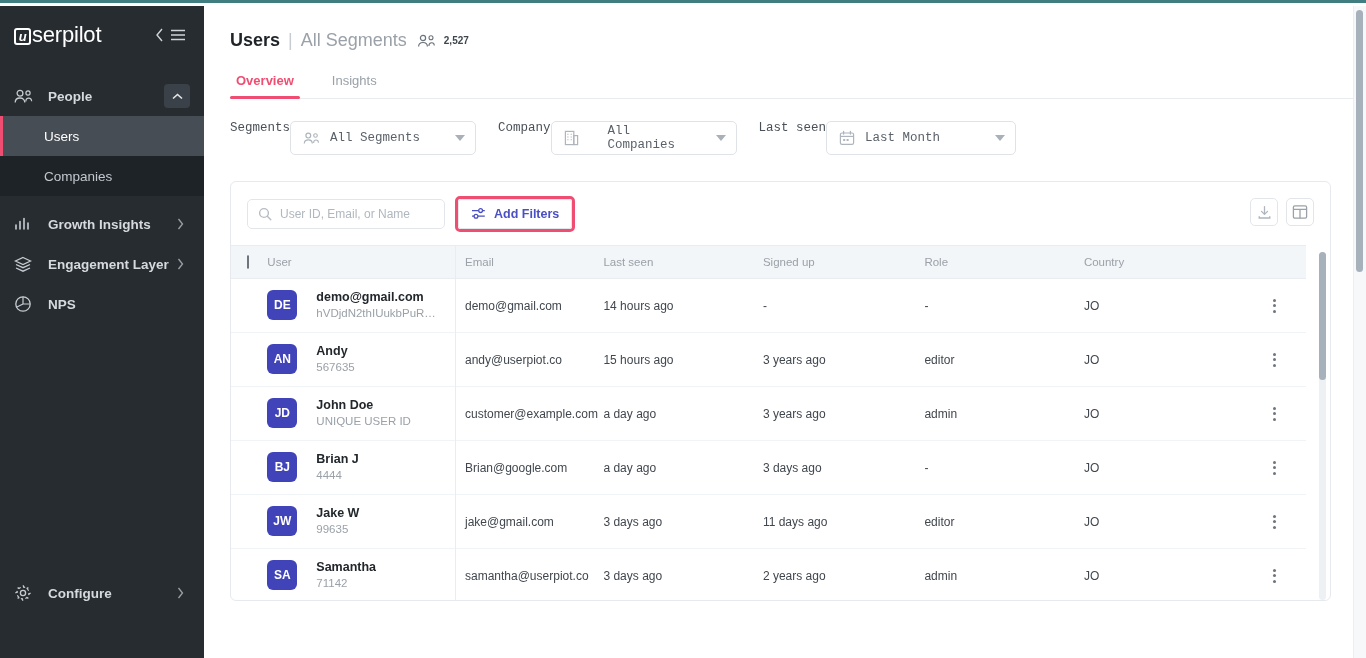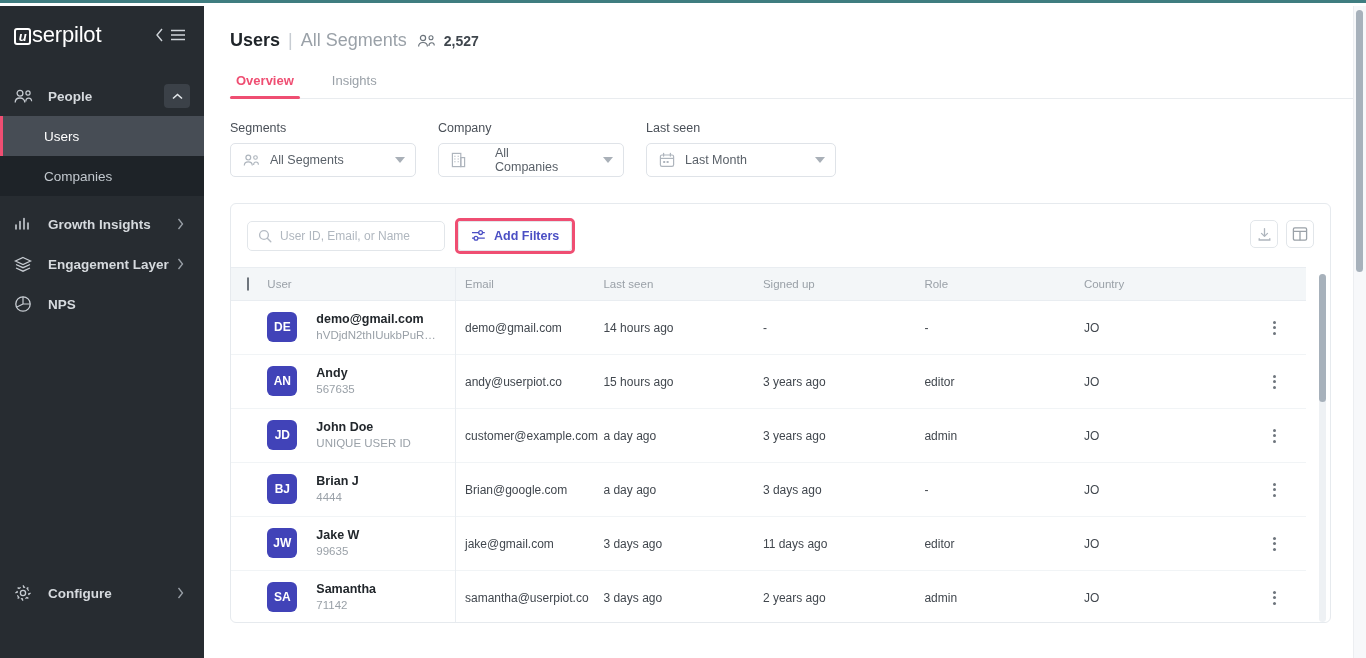--- a/index.html
+++ b/index.html
@@ -102,7 +102,7 @@
   .t-users { font-weight: 700; color: #1f2429; }
   .t-pipe { color: #c7ccd2; font-weight: 300; }
   .t-seg { color: #9aa1a8; font-weight: 400; }
-  .t-count { font-weight: 700; color: #3f464d; font-size: 14px; }
+  .t-count { font-weight: 700; color: #3f464d; font-size: 10px; }
   .people-ico { color: #6b737b; display: flex; align-items: center; margin-left: 2px; }
 
   .tabs {

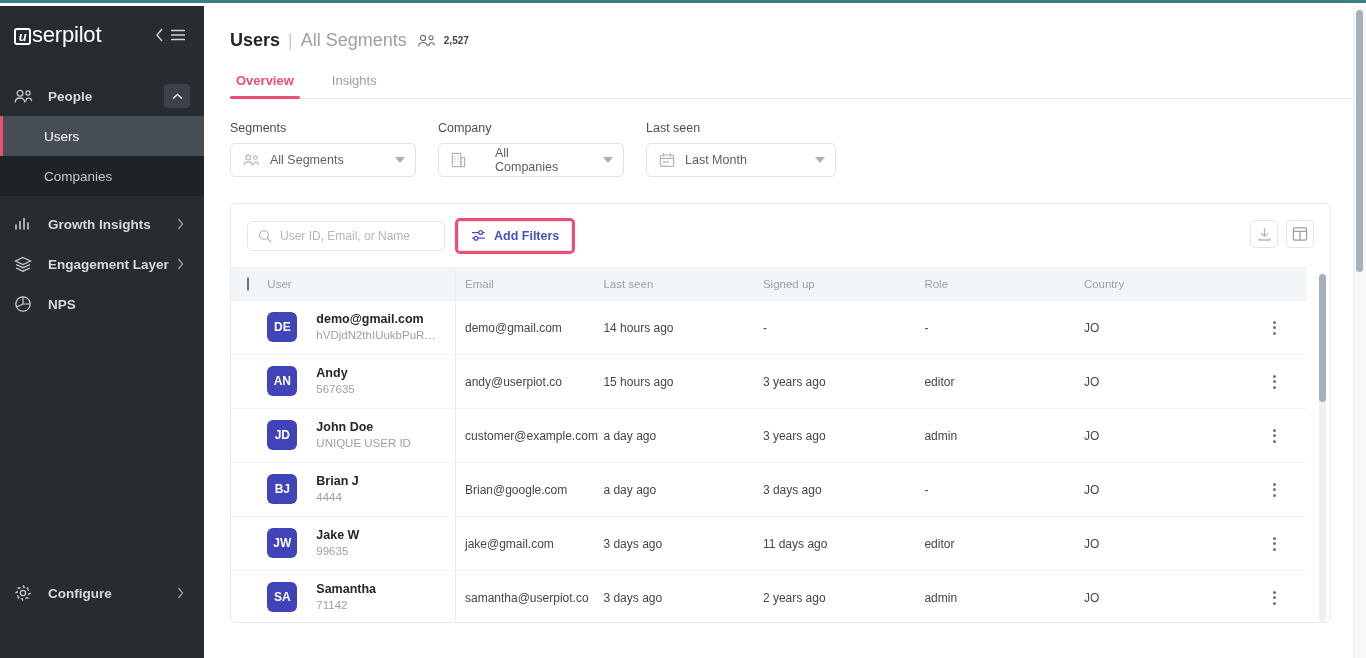--- a/index.html
+++ b/index.html
@@ -126,7 +126,7 @@
     display: flex; gap: 22px;
     margin: 22px 0 0 26px;
   }
-  .filter-group { display: flex; flex-direction: column; }
+  .filter-group { display: flex; flex-direction: row; font-family: Liberation Mono, monospace; }
   .filter-label { font-size: 12.5px; color: #4a5058; margin-bottom: 8px; }
   .select {
     height: 34px; border: 1px solid #dfe3e8; border-radius: 5px;

